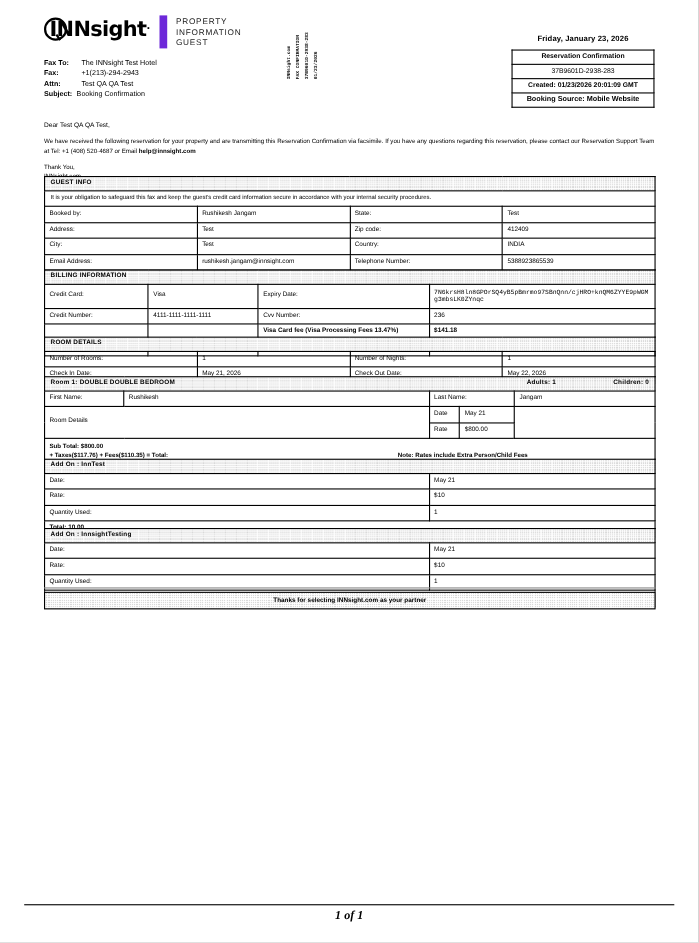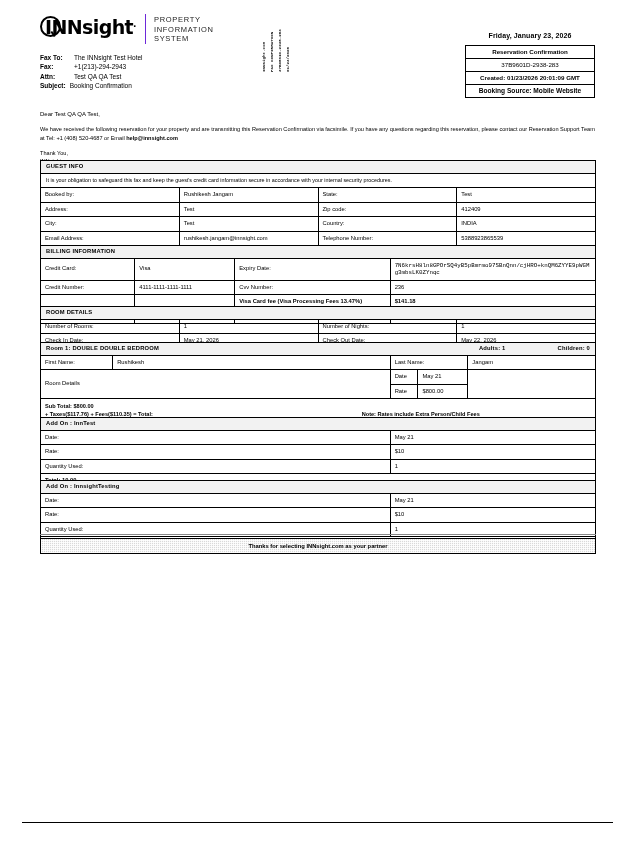--- a/index.html
+++ b/index.html
@@ -77,7 +77,7 @@
     vertical-align: super;
   }
   .logo-sub {
-    border-left: 1px solid #6d28d9;
+    border-left: 7px solid #6d28d9;
     margin-left: 9px;
     padding-left: 8px;
     font-size: 7.5px;

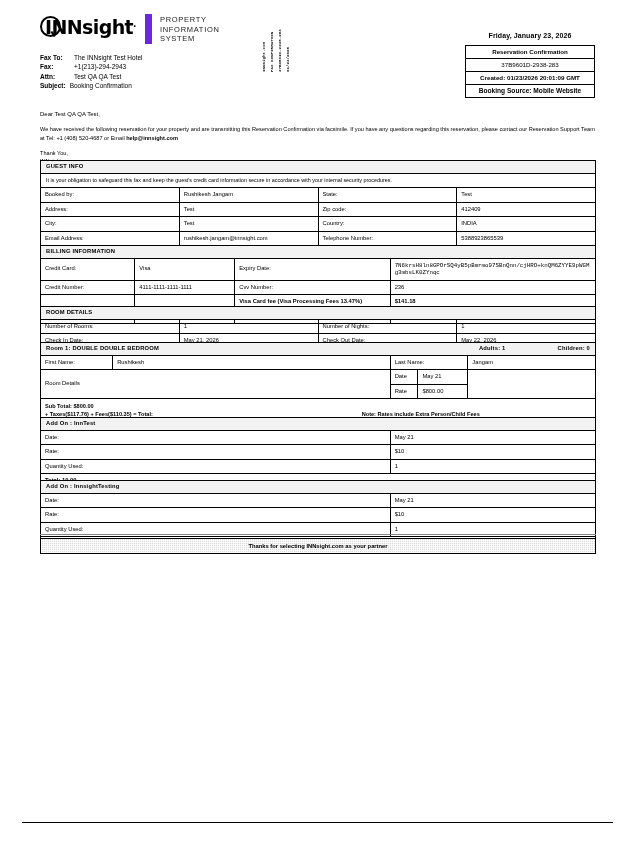--- a/index.html
+++ b/index.html
@@ -279,7 +279,7 @@
         <div class="logo-sub">
           <div>PROPERTY</div>
           <div>INFORMATION</div>
-          <div>SYSTEM</div>
+          <div>GUEST</div>
         </div>
       </div>
 

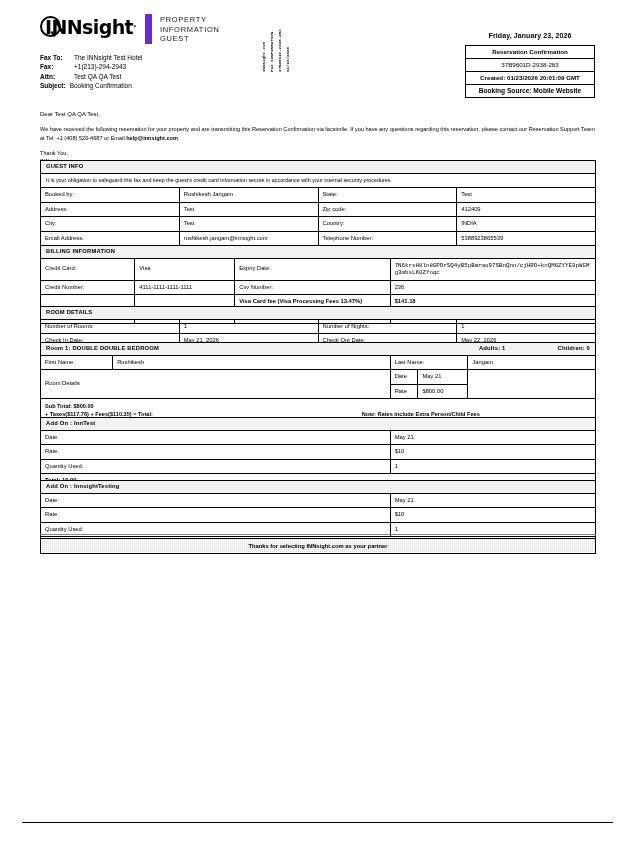--- a/index.html
+++ b/index.html
@@ -550,6 +550,7 @@
   </div>
 
   <div class="pagenum-rule"></div>
+  <div class="pagenum">1 of 1</div>
 </div>
 
 </body></html>

